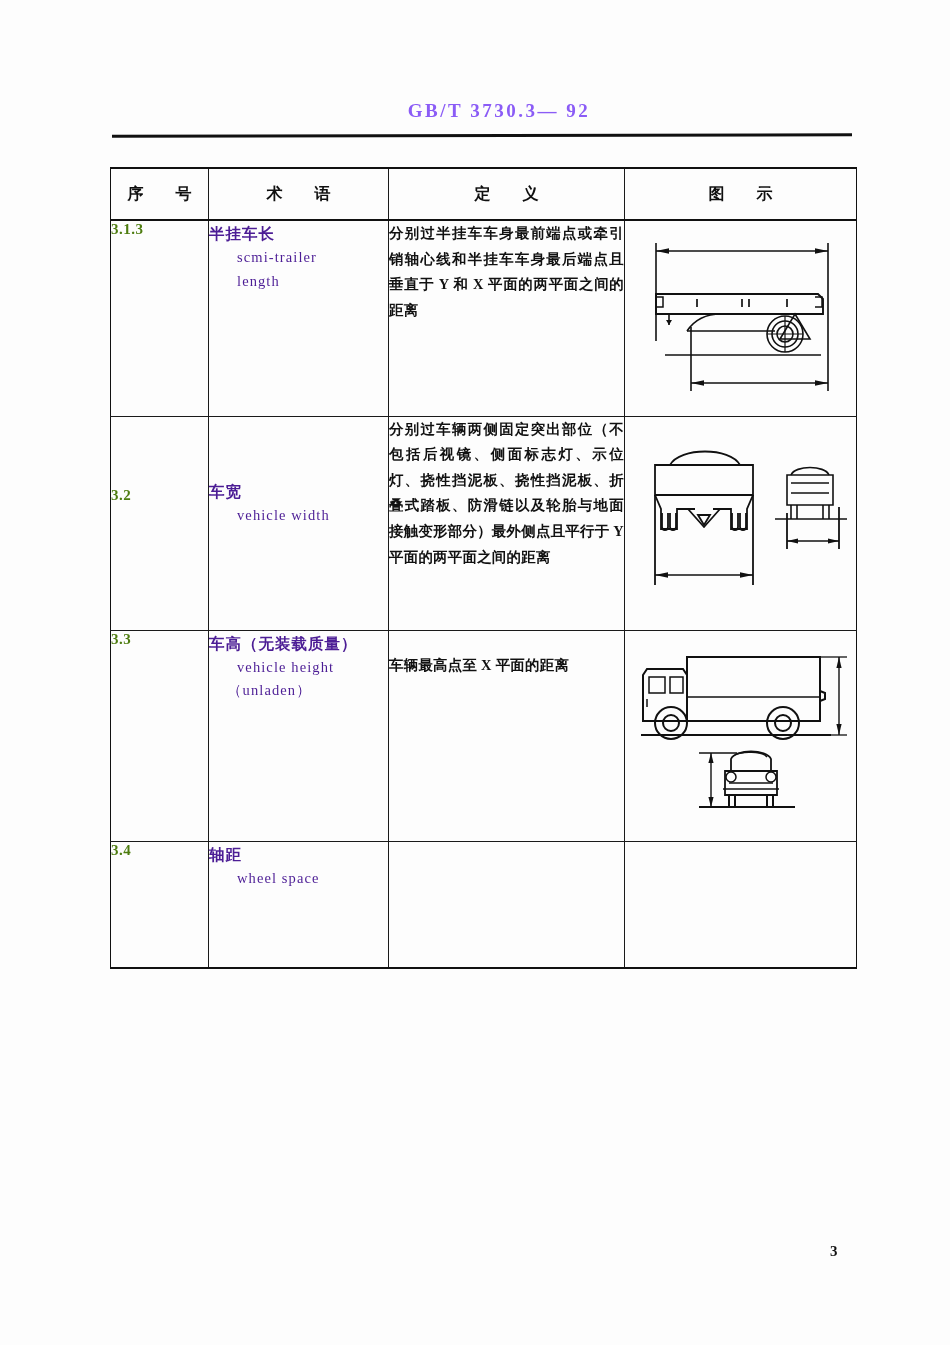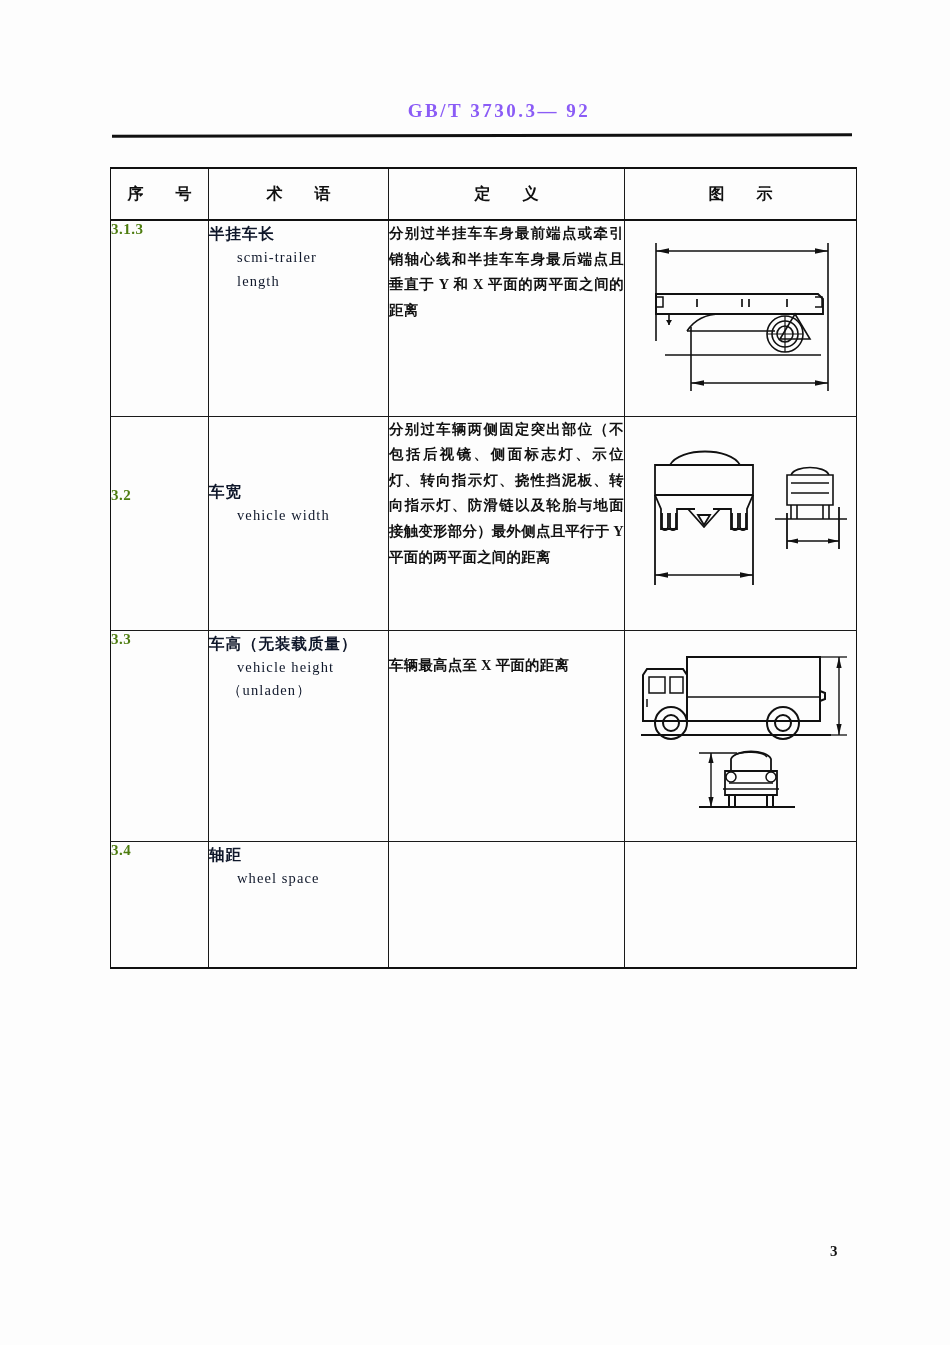--- a/index.html
+++ b/index.html
@@ -108,7 +108,7 @@
     padding: 22px 8px 8px 26px;
     font-size: 15px;
     line-height: 1.62;
-    color: #0f172a;
+    color: #4c1d95;
   }
   .term-cn {
     font-family: "Liberation Serif", "DejaVu Serif", serif;

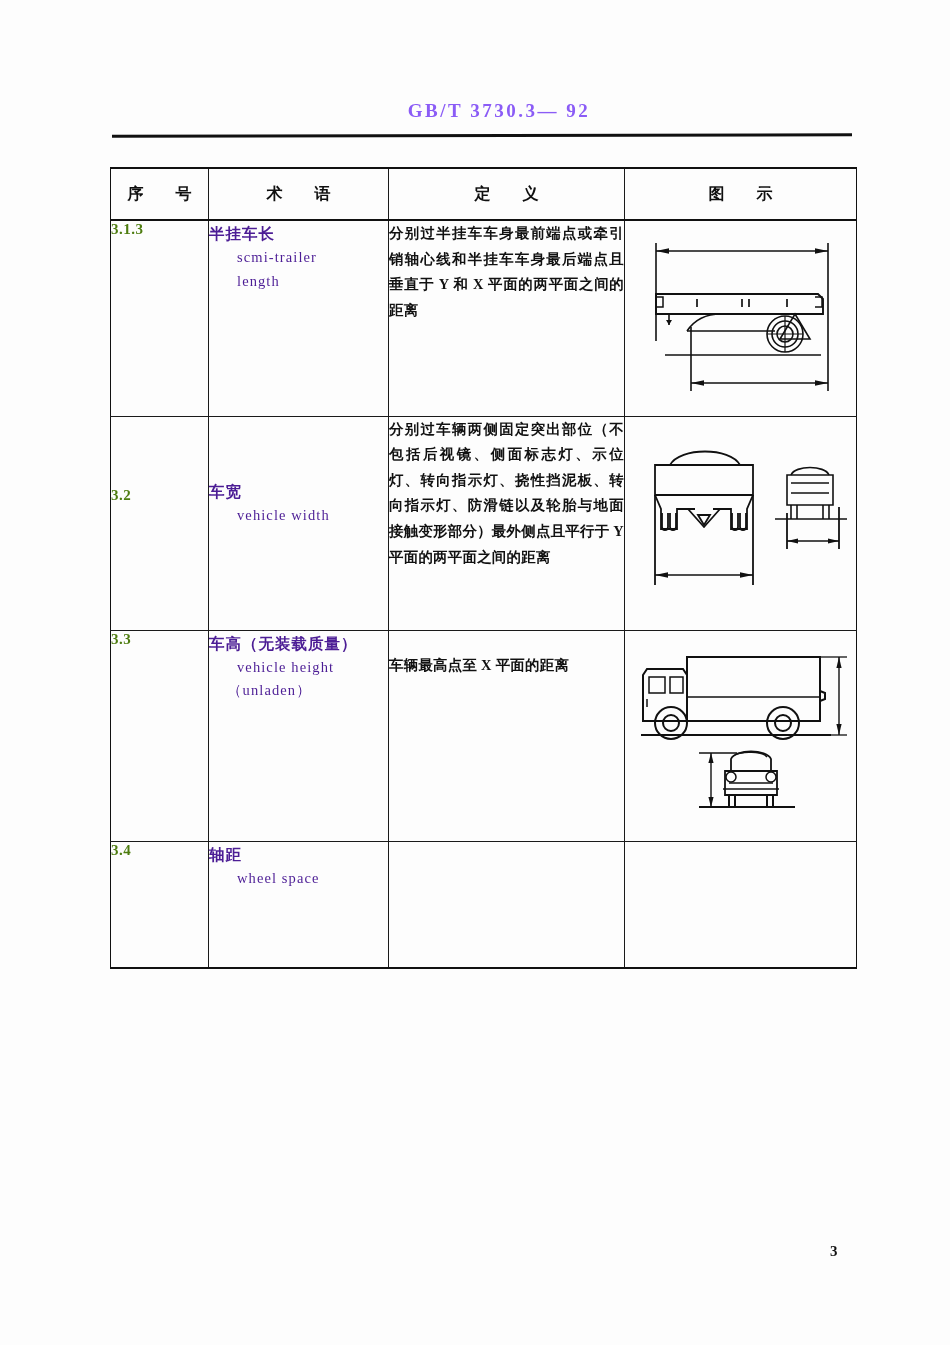--- a/index.html
+++ b/index.html
@@ -261,7 +261,7 @@
             <div class="term-cn">车宽</div>
             <div class="term-en">vehicle width</div>
           </td>
-          <td class="cell-def">分别过车辆两侧固定突出部位（不包括后视镜、侧面标志灯、示位灯、转向指示灯、挠性挡泥板、转向指示灯、防滑链以及轮胎与地面接触变形部分）最外侧点且平行于 Y 平面的两平面之间的距离</td>
+          <td class="cell-def">分别过车辆两侧固定突出部位（不包括后视镜、侧面标志灯、示位灯、挠性挡泥板、挠性挡泥板、折叠式踏板、防滑链以及轮胎与地面接触变形部分）最外侧点且平行于 Y 平面的两平面之间的距离</td>
           <td class="cell-fig">
             <div class="fig-box">
               <svg width="232" height="212" viewBox="0 0 232 212">

